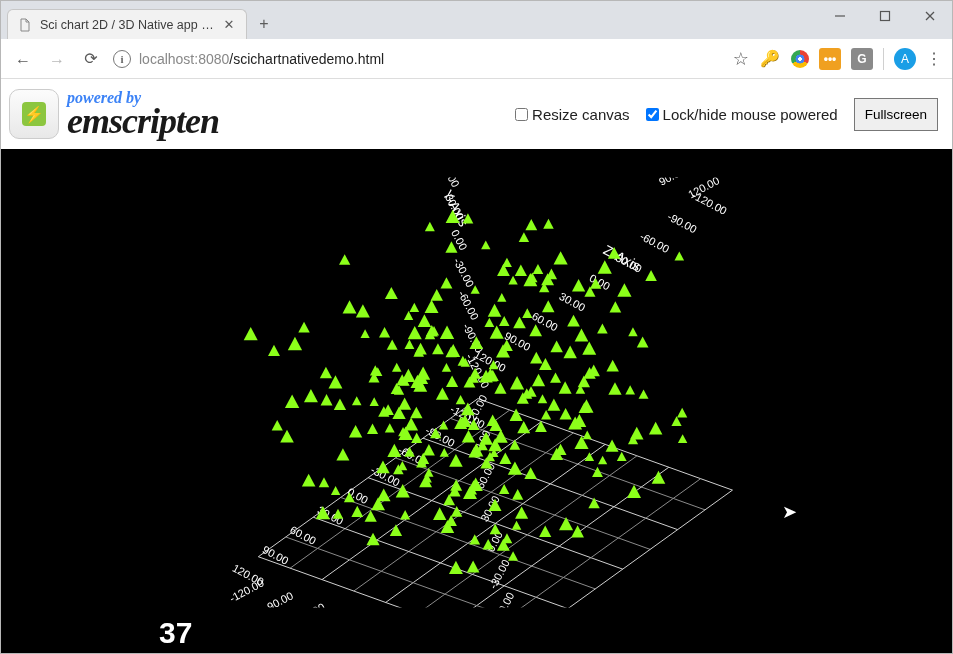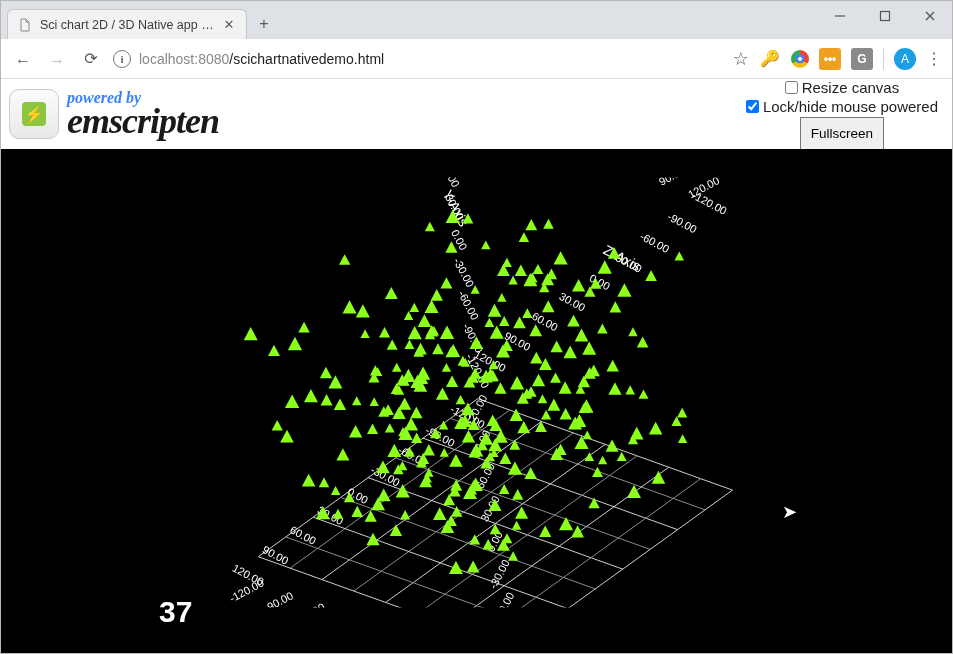--- a/index.html
+++ b/index.html
@@ -44,7 +44,7 @@
   .em-text { font-family: Georgia, "Times New Roman", serif; font-weight: bold; font-style: italic; line-height: 0.9; color: #222; }
   .em-text .small { color: #3b82f6; font-size: 16px; font-style: italic; }
   .em-text .big { font-size: 36px; color: #1a1a1a; letter-spacing: -1px; text-align: center; }
-  .em-controls { display: flex; align-items: center; gap: 2px; font-size: 15px; color: #222; flex-direction: column; }
+  .em-controls { display: flex; gap: 16px; font-size: 15px; color: #222; }
   .em-controls label { display: flex; align-items: center; gap: 4px; }
   .em-controls button { font-size: 13.5px; padding: 8px 10px; background: #efefef; border: 1px solid #777; cursor: pointer; }
 

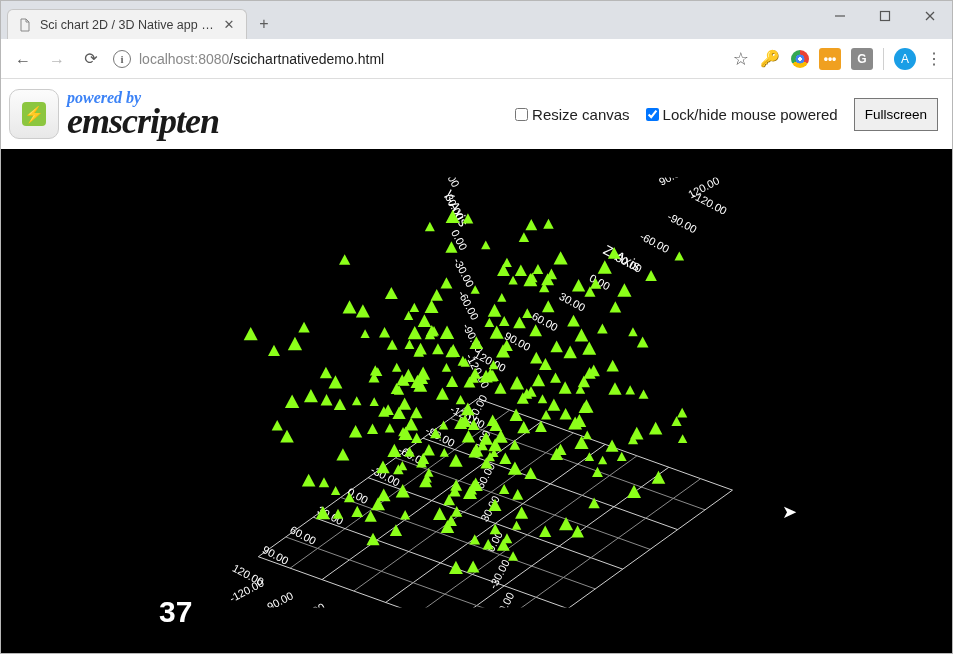--- a/index.html
+++ b/index.html
@@ -52,7 +52,7 @@
   .stage-outer { flex: 1; background: #000; position: relative; margin: 0; }
   .canvas-stage { position: absolute; inset: 0; margin: 0 auto; width: 640px; background: #000; left: 0; right: 0; }
 
-  .fps-counter { position: absolute; left: 158px; bottom: 24px; color: #fff; font-family: Arial, sans-serif; font-size: 30px; font-weight: bold; }
+  .fps-counter { position: absolute; left: 158px; bottom: 3px; color: #fff; font-family: Arial, sans-serif; font-size: 30px; font-weight: bold; }
 
   .chart-surface { position: absolute; left: 50%; top: 50%; transform: translate(-50%,-52%); width: 520px; height: 430px; }
   .chart-surface svg { width: 100%; height: 100%; }

